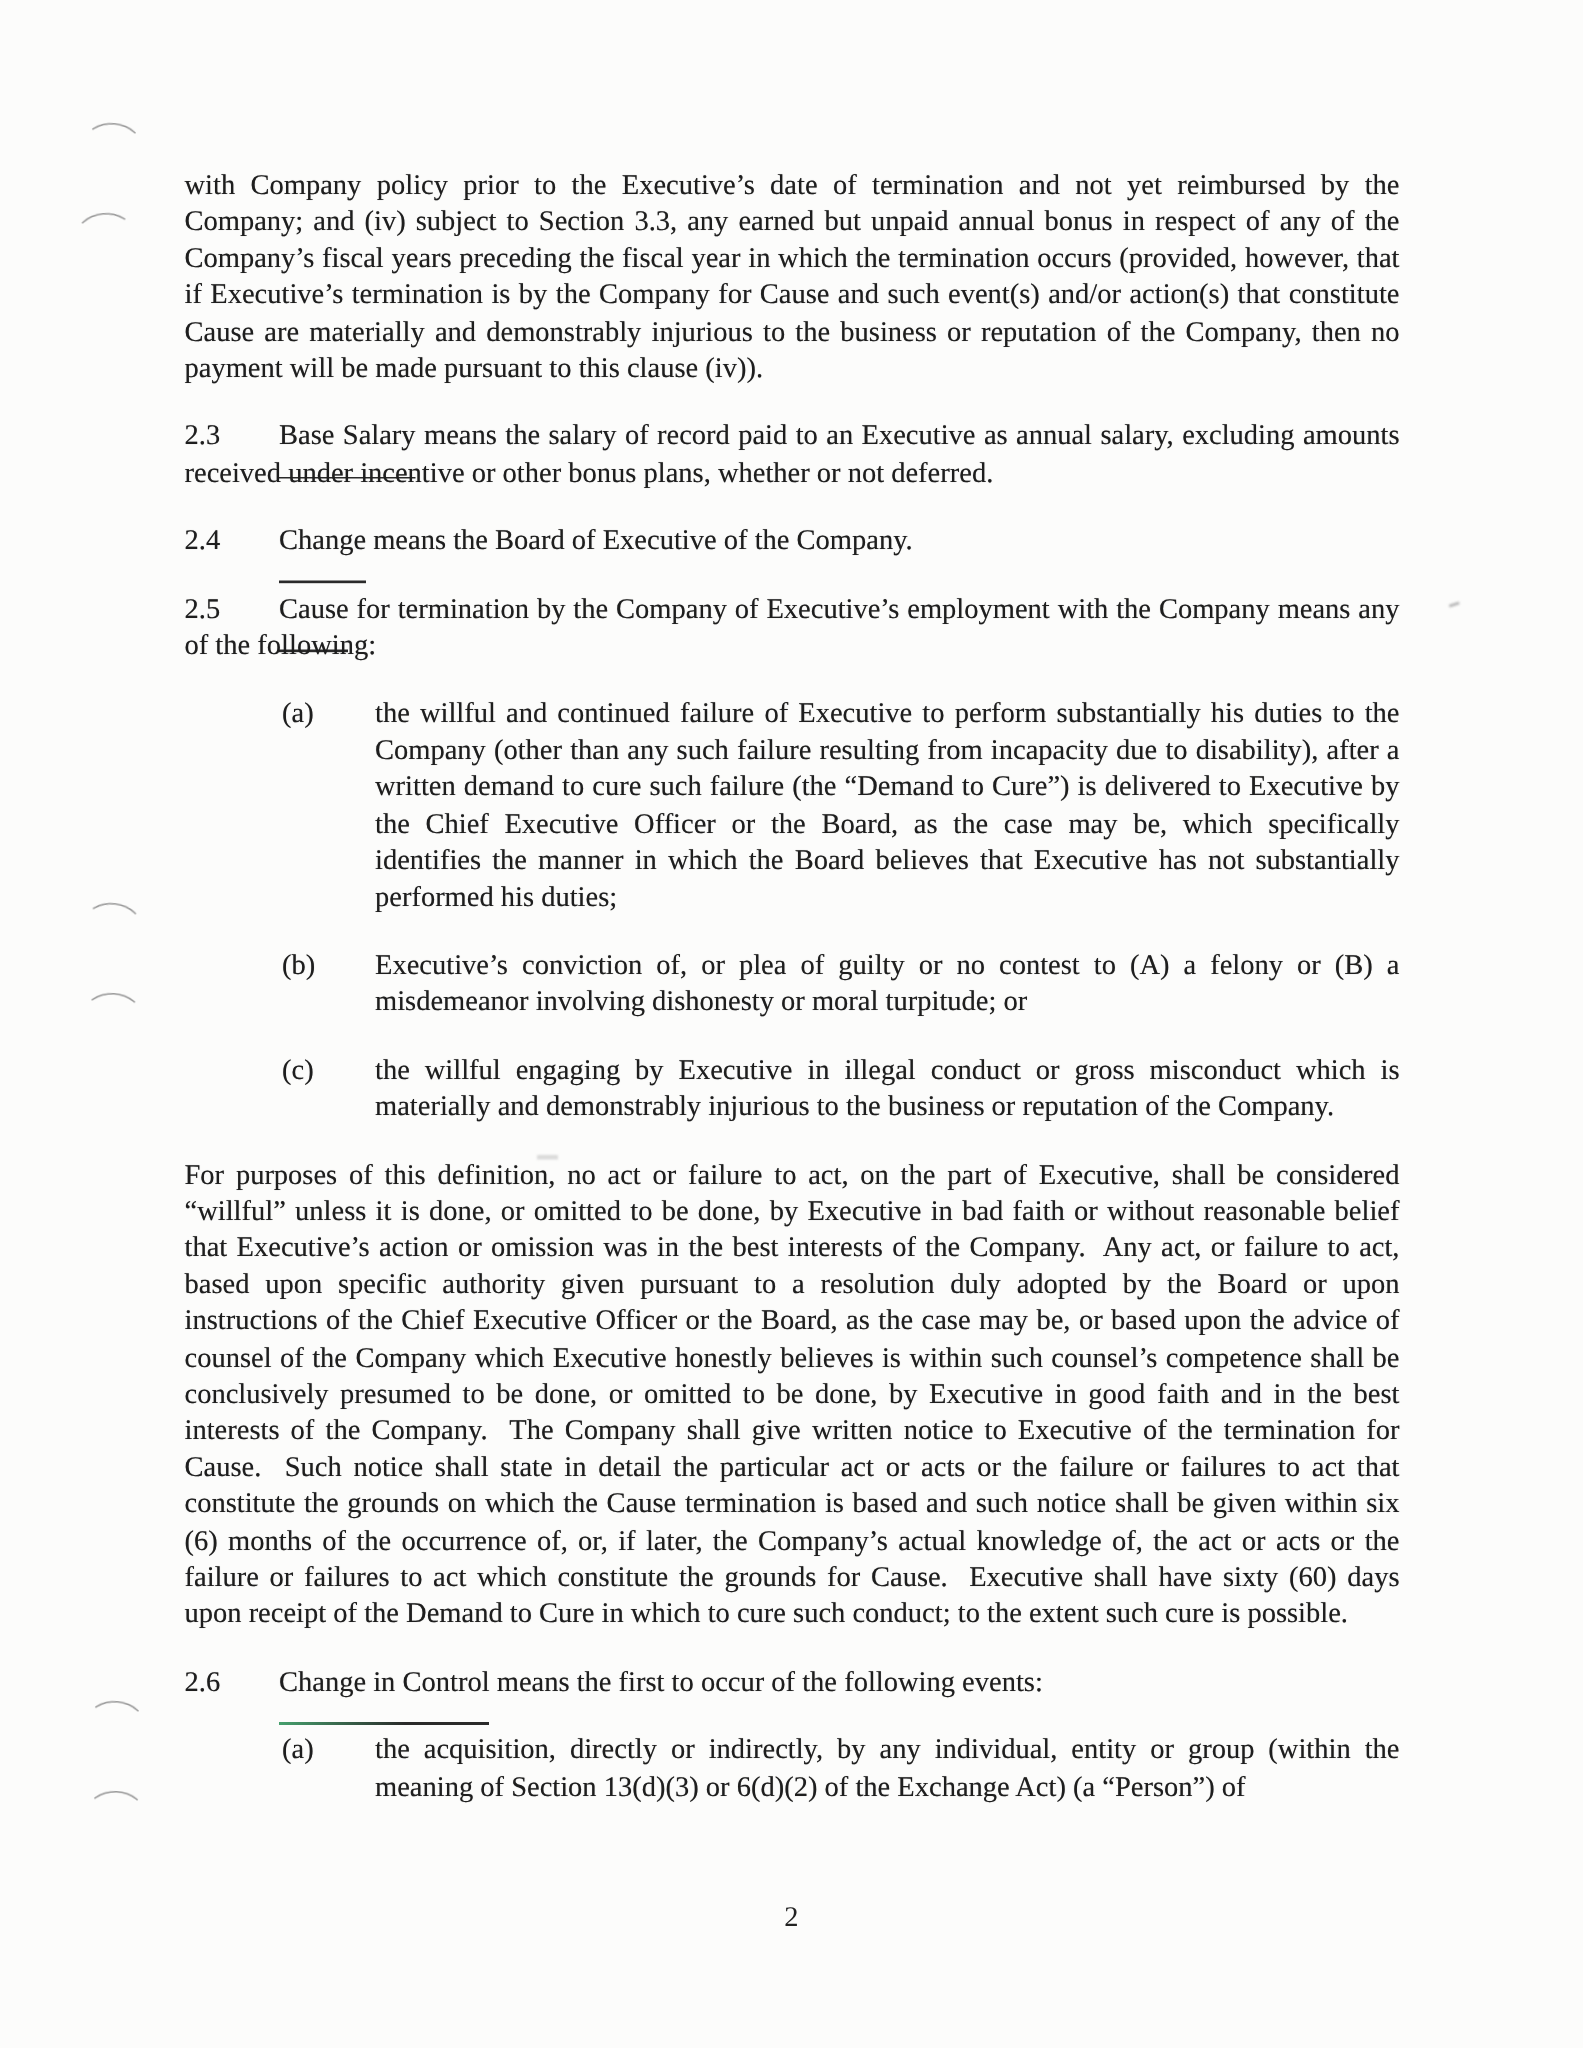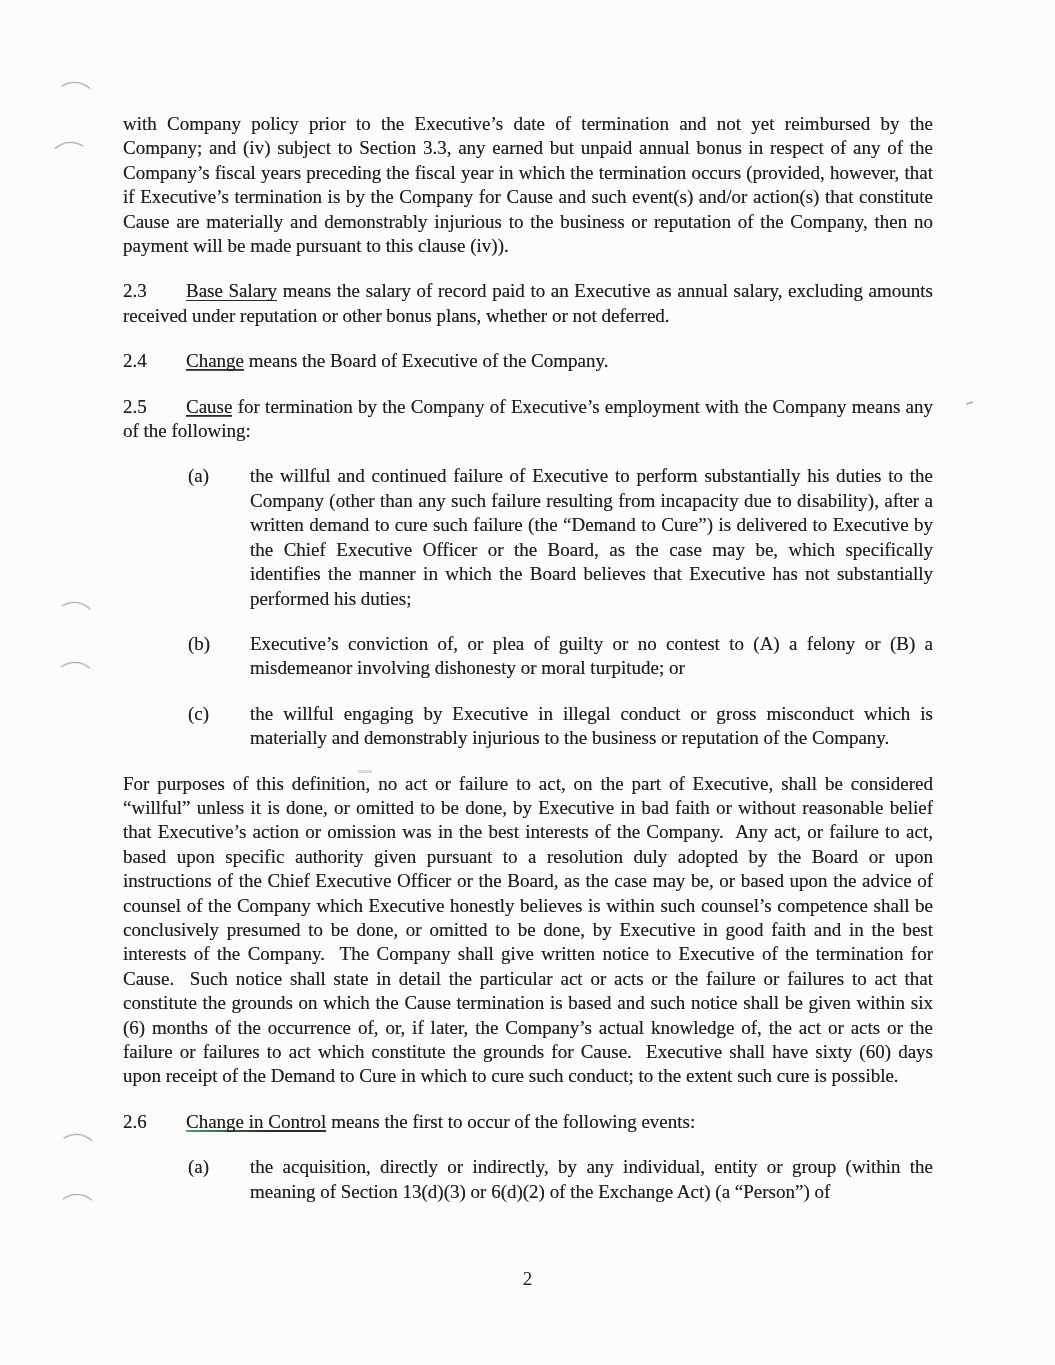--- a/index.html
+++ b/index.html
@@ -34,7 +34,7 @@
     background-position: 0 100%;
     background-size: 100% 1.8px;
     background-image: linear-gradient(#2a2a2a, #2a2a2a);
-    padding-bottom: 0;
+    padding-bottom: 18px;
   }
   .subitem {
     display: flex;

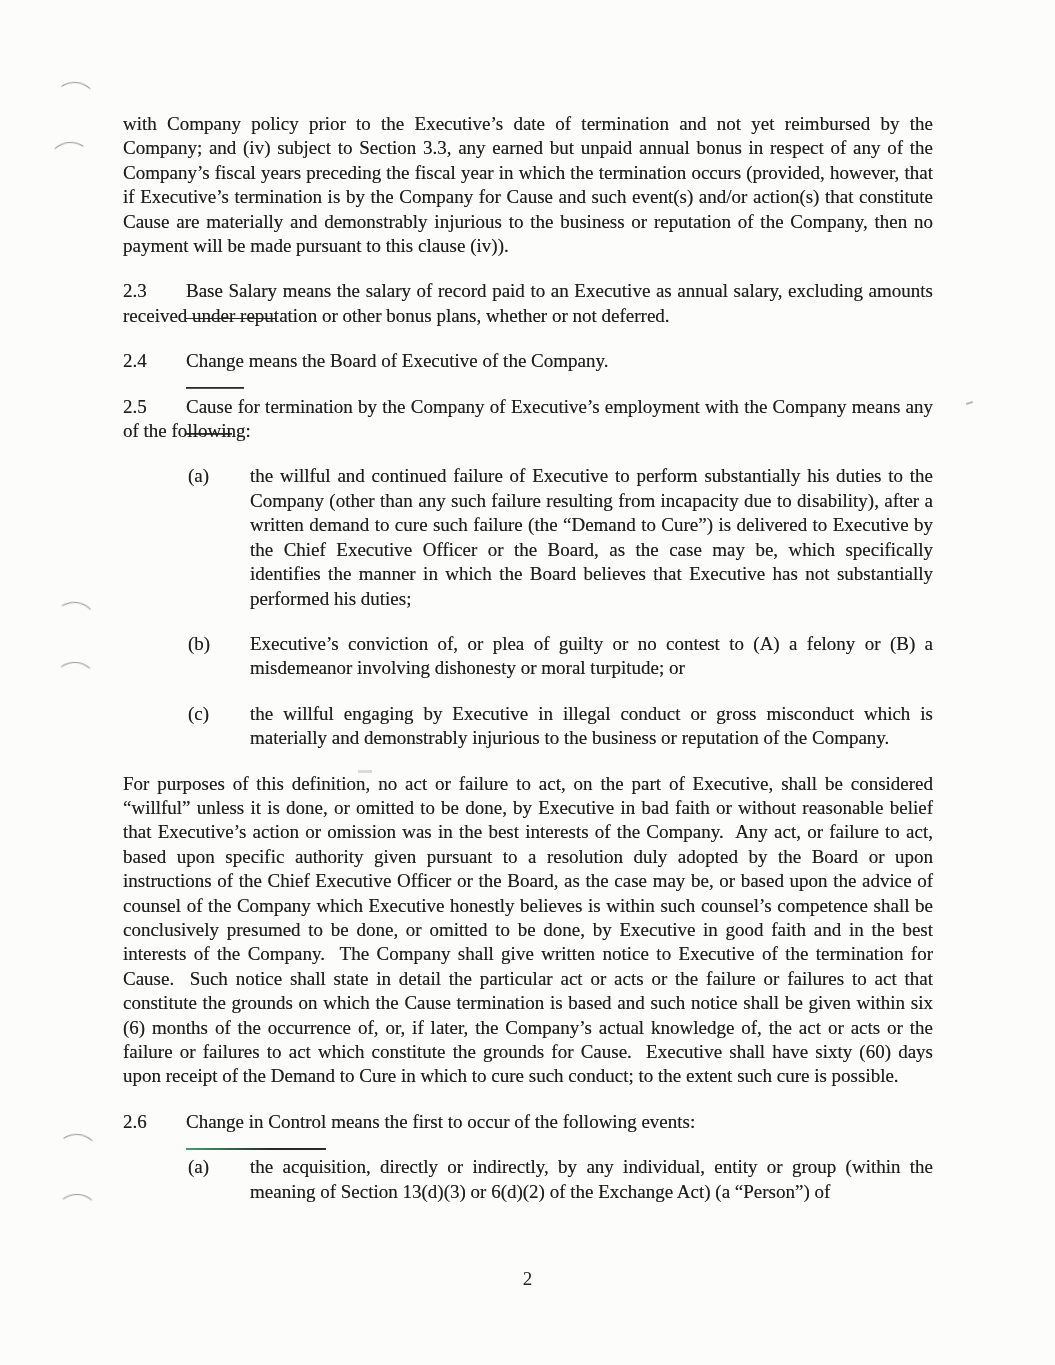--- a/index.html
+++ b/index.html
@@ -90,7 +90,7 @@
 
   <div id="doc-body">
       <p class="para">with Company policy prior to the Executive’s date of termination and not yet reimbursed by the Company; and (iv) subject to Section 3.3, any earned but unpaid annual bonus in respect of any of the Company’s fiscal years preceding the fiscal year in which the termination occurs (provided, however, that if Executive’s termination is by the Company for Cause and such event(s) and/or action(s) that constitute Cause are materially and demonstrably injurious to the business or reputation of the Company, then no payment will be made pursuant to this clause (iv)).</p>
-      <p class="para"><span class="secnum">2.3</span><span class="term">Base Salary</span><span> means the salary of record paid to an Executive as annual salary, excluding amounts received under reputation or other bonus plans, whether or not deferred.</span></p>
+      <p class="para"><span class="secnum">2.3</span><span class="term">Base Salary</span><span> means the salary of record paid to an Executive as annual salary, excluding amounts received under incentive or other bonus plans, whether or not deferred.</span></p>
       <p class="para"><span class="secnum">2.4</span><span class="term">Change</span><span> means the Board of Executive of the Company.</span></p>
       <p class="para"><span class="secnum">2.5</span><span class="term">Cause</span><span> for termination by the Company of Executive’s employment with the Company means any of the following:</span></p>
       <div class="subitem">

